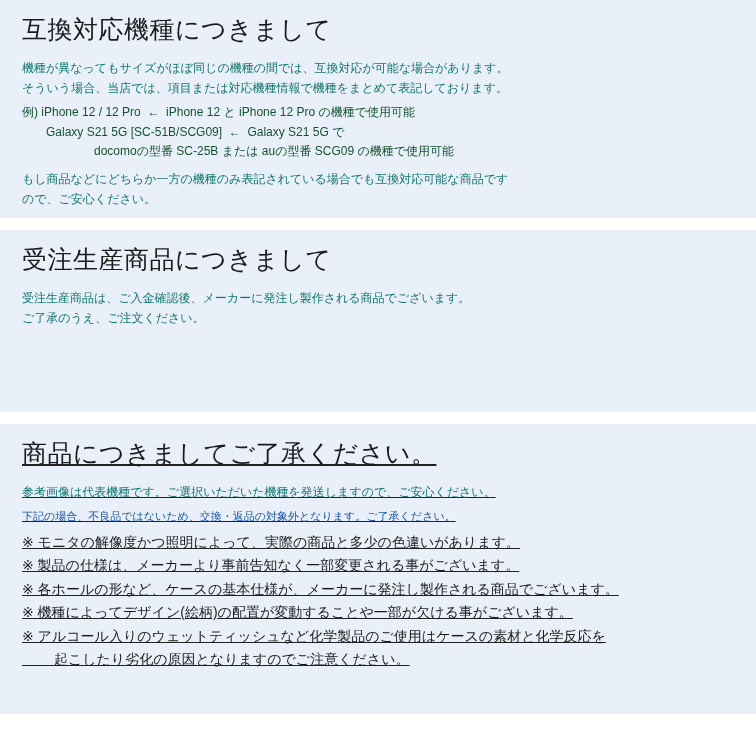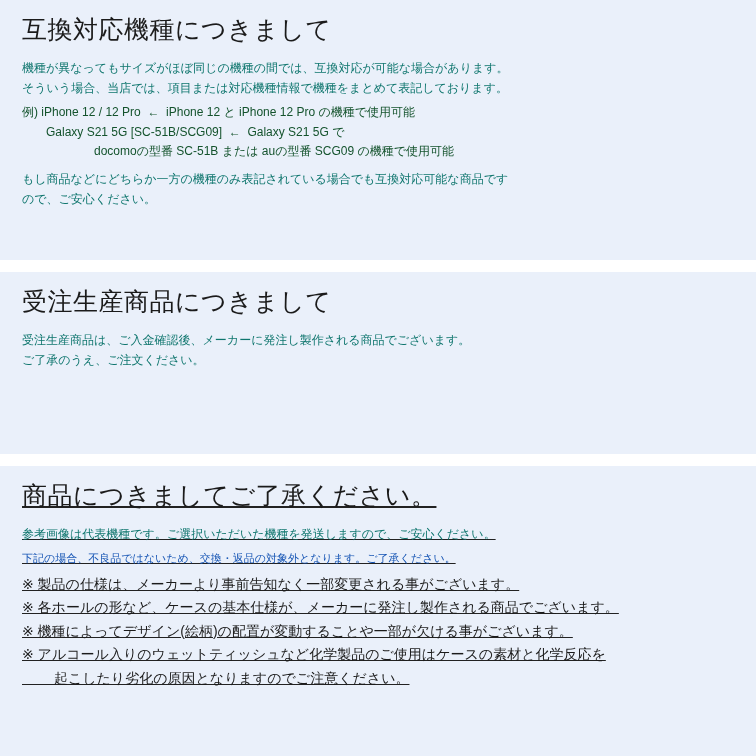--- a/index.html
+++ b/index.html
@@ -25,7 +25,7 @@
     box-sizing: border-box;
     padding: 14px 22px 18px 22px;
   }
-  .sec1 { height: 260px; }
+  .sec1 { height: 218px; }
   .gap { height: 12px; background: #ffffff; }
   .sec2 { height: 182px; }
   .sec3 { height: 290px; text-decoration: underline; }

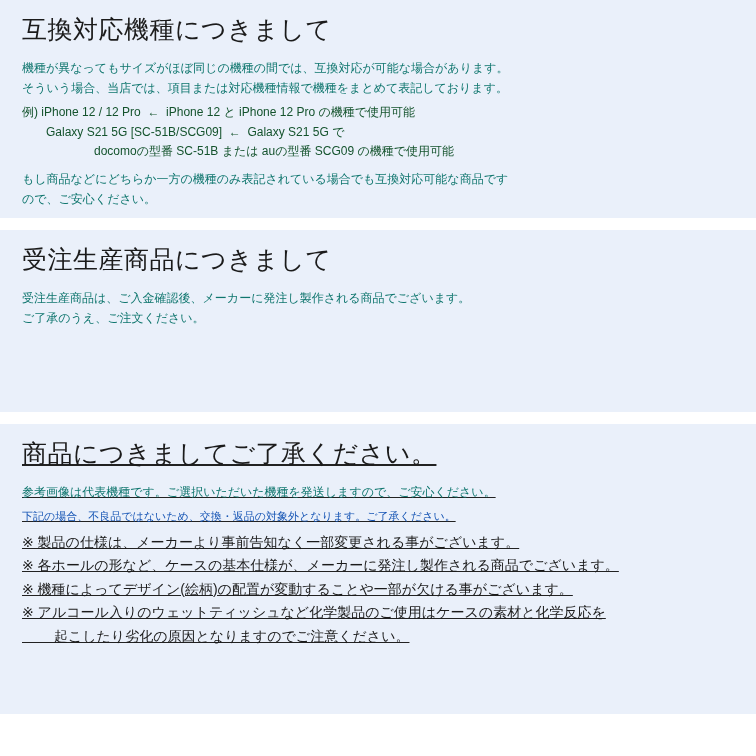--- a/index.html
+++ b/index.html
@@ -76,7 +76,7 @@
     <div class="spacer-xs"></div>
     <div class="example-line">例) iPhone 12 / 12 Pro  ←  iPhone 12 と iPhone 12 Pro の機種で使用可能</div>
     <div class="example-line">　　Galaxy S21 5G [SC-51B/SCG09]  ←  Galaxy S21 5G で</div>
-    <div class="example-line">　　　　　　docomoの型番 SC-51B または auの型番 SCG09 の機種で使用可能</div>
+    <div class="example-line">　　　　　　docomoの型番 SC-25B または auの型番 SCG09 の機種で使用可能</div>
     <div class="spacer-sm"></div>
     <div class="body-line">もし商品などにどちらか一方の機種のみ表記されている場合でも互換対応可能な商品です</div>
     <div class="body-line">ので、ご安心ください。</div>

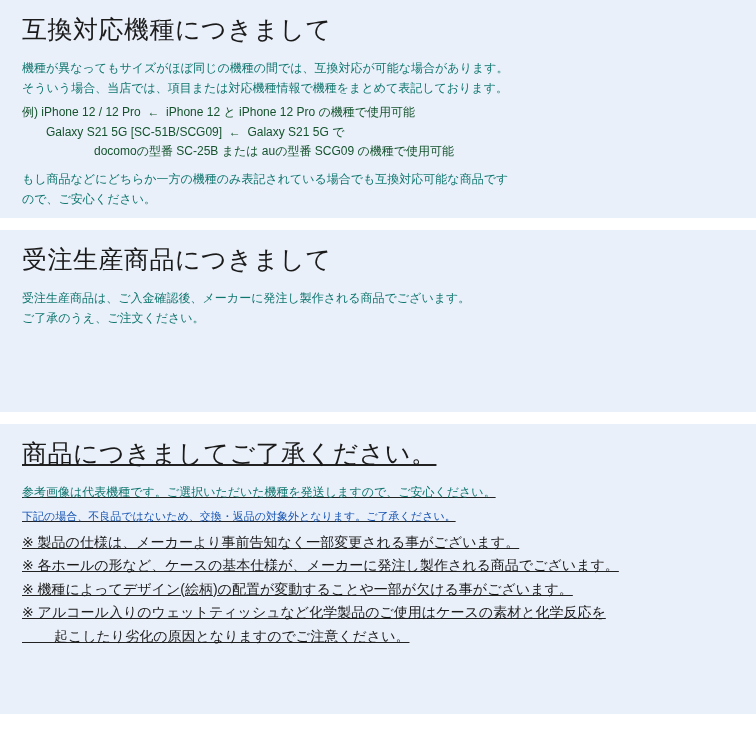--- a/index.html
+++ b/index.html
@@ -98,6 +98,7 @@
     <div class="spacer-xs"></div>
     <div class="blue-text">下記の場合、不良品ではないため、交換・返品の対象外となります。ご了承ください。</div>
     <div class="spacer-xs"></div>
+    <div class="note-line">※ モニタの解像度かつ照明によって、実際の商品と多少の色違いがあります。</div>
     <div class="note-line">※ 製品の仕様は、メーカーより事前告知なく一部変更される事がございます。</div>
     <div class="note-line">※ 各ホールの形など、ケースの基本仕様が、メーカーに発注し製作される商品でございます。</div>
     <div class="note-line">※ 機種によってデザイン(絵柄)の配置が変動することや一部が欠ける事がございます。</div>

